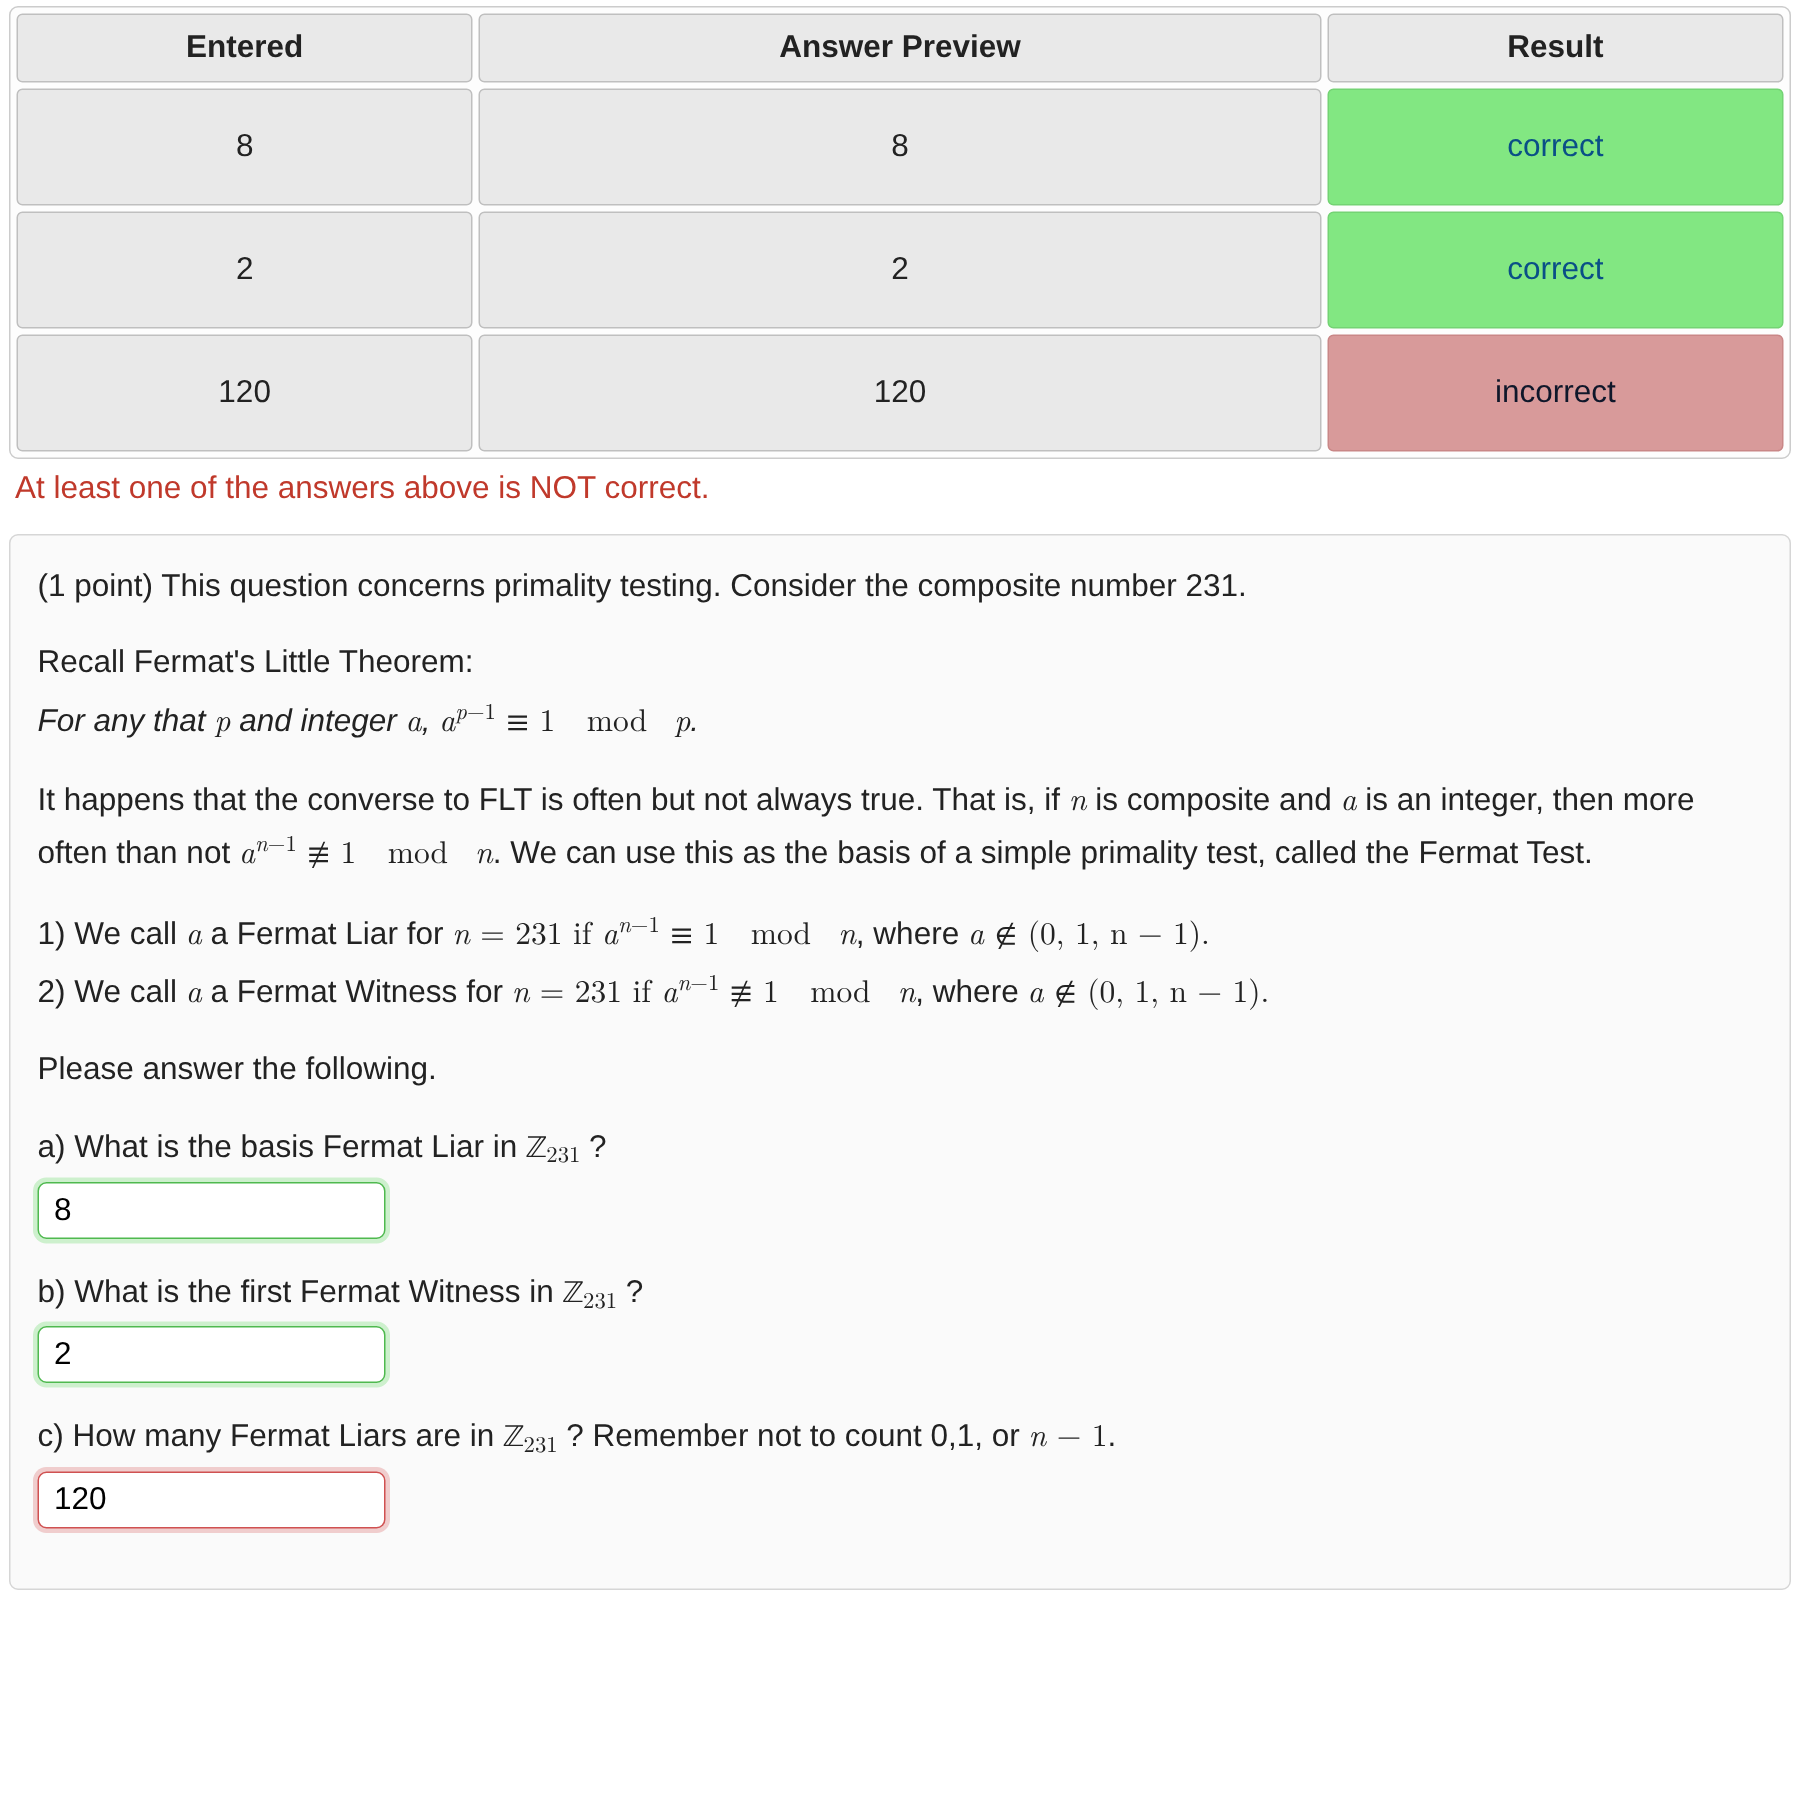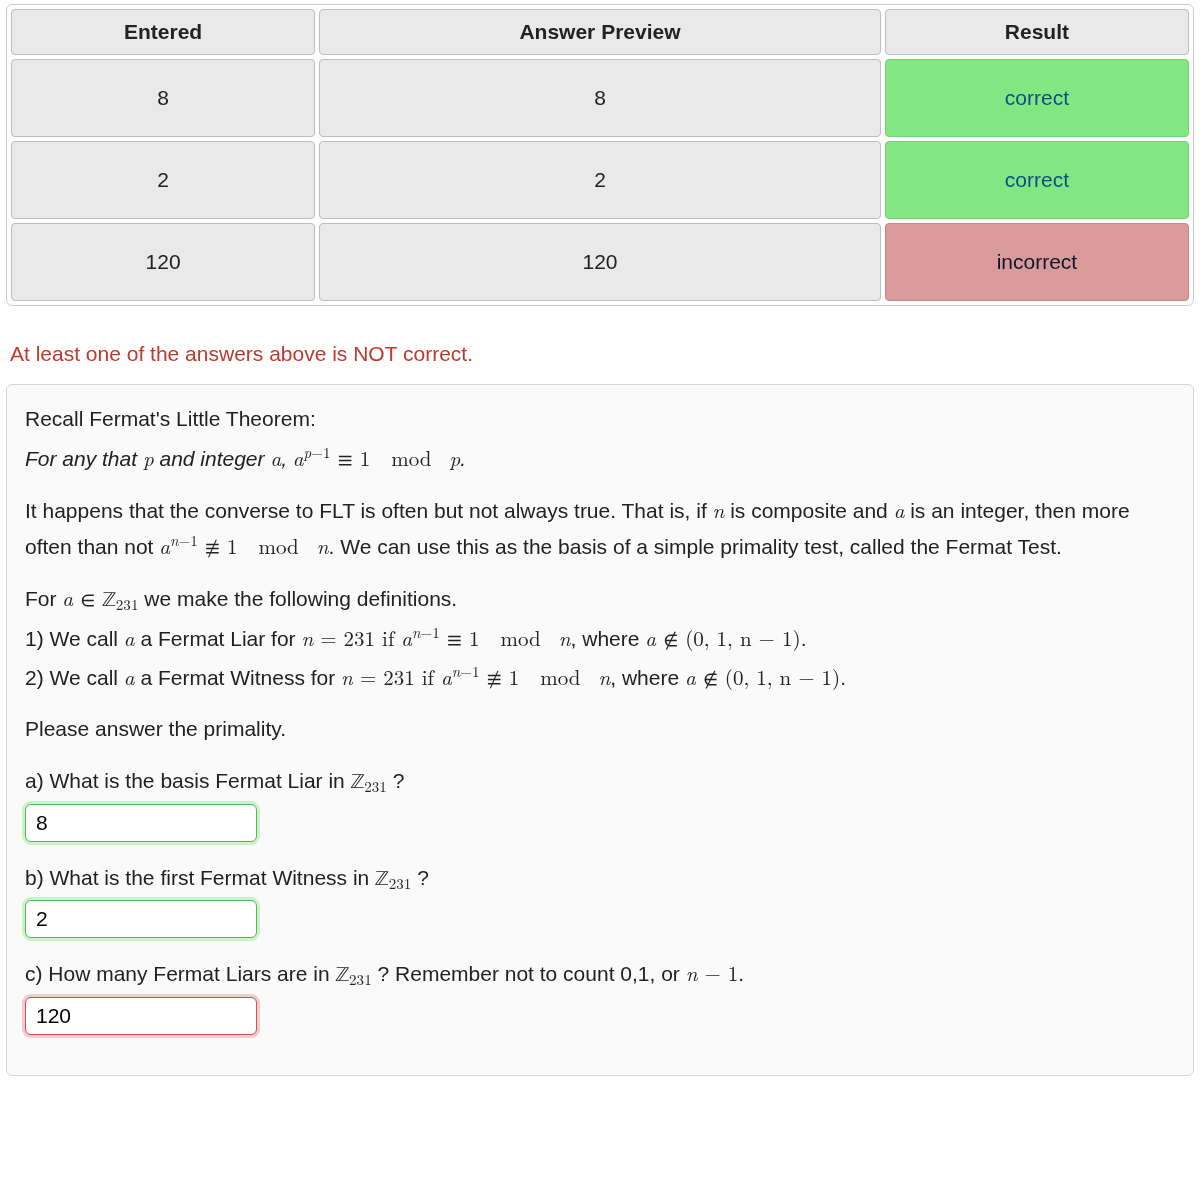--- a/index.html
+++ b/index.html
@@ -56,7 +56,7 @@
   .warning {
     color: #c0392b;
     font-size: 21px;
-    margin: 36px 4px 18px 4px;
+    margin: 8px 4px 18px 4px;
   }
 
   .problem-box {

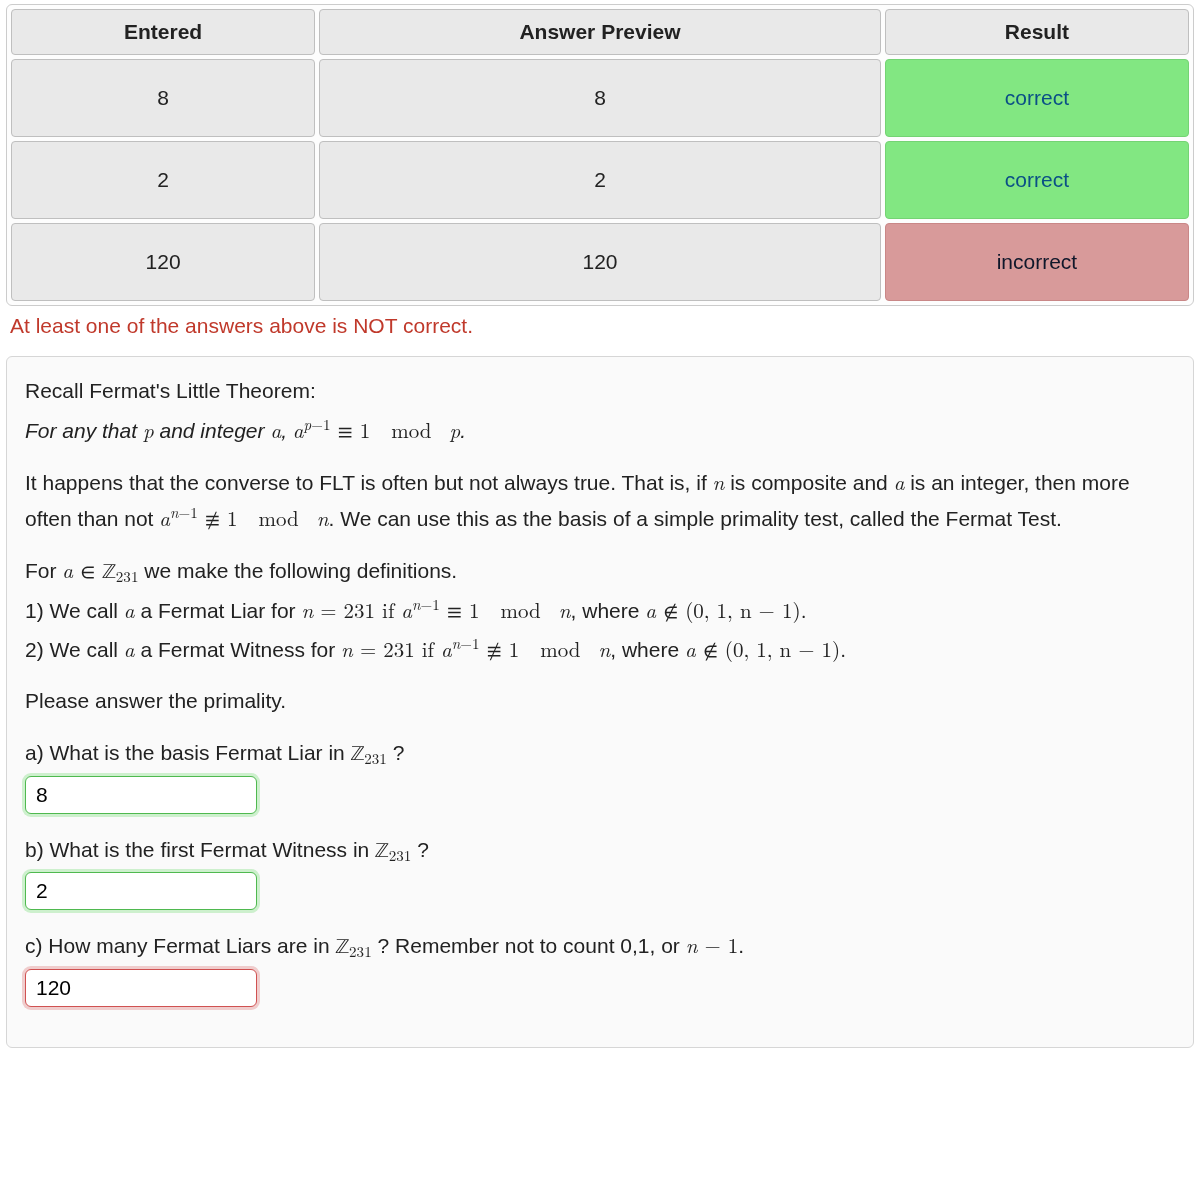--- a/index.html
+++ b/index.html
@@ -139,6 +139,9 @@
 
   <div class="problem-box">
 
+    <p>
+      <span>(1 point) </span><span>This question concerns primality testing. Consider the composite number 231.</span>
+    </p>
 
     <p class="tight">Recall Fermat's Little Theorem:</p>
     <p class="tight-last">

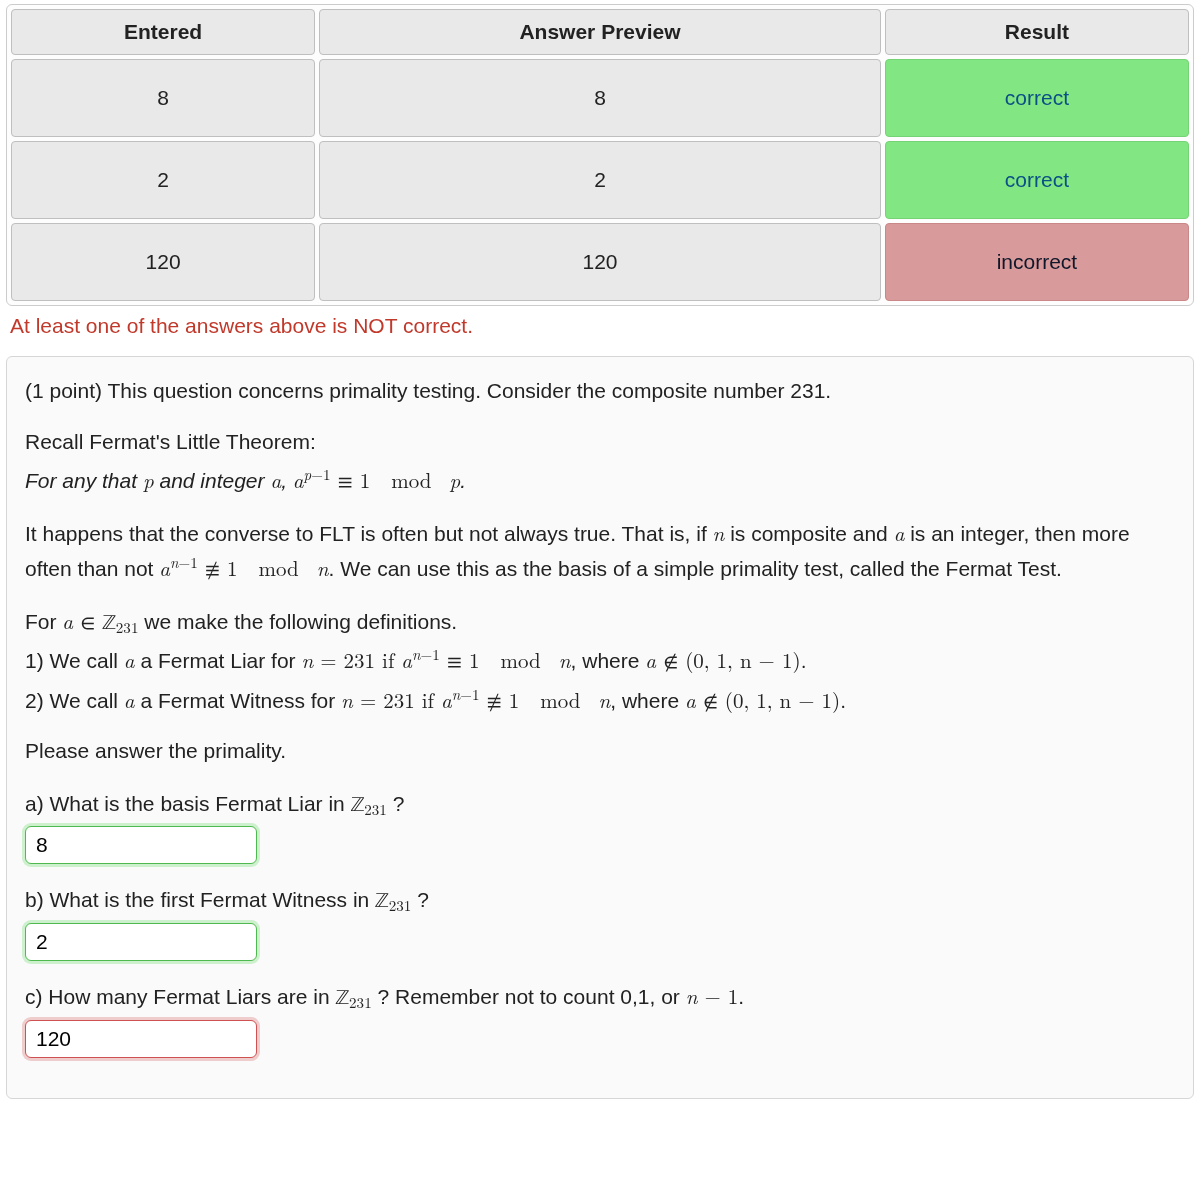--- a/index.html
+++ b/index.html
@@ -153,9 +153,6 @@
     </p>
 
     <p class="tight">
-      <span>For </span><span class="mvar">a</span><span class="mup"> ∈ </span><span class="dsz">ℤ</span><span class="subn mup">231</span><span> we make the following definitions.</span>
-    </p>
-    <p class="tight">
       <span>1) We call </span><span class="mvar">a</span><span> a Fermat Liar for </span><span class="mvar">n</span><span class="mup"> = 231 if </span><span class="mvar">a</span><sup><span class="mvar">n</span><span class="mup">−1</span></sup><span class="mup"> ≡ 1&nbsp;&nbsp;mod&nbsp;</span><span class="mvar"> n</span><span>, where </span><span class="mvar">a</span><span class="mup"> ∉ </span><span class="mup">(0, 1, n − 1)</span><span class="mup">.</span>
     </p>
     <p class="tight-last">

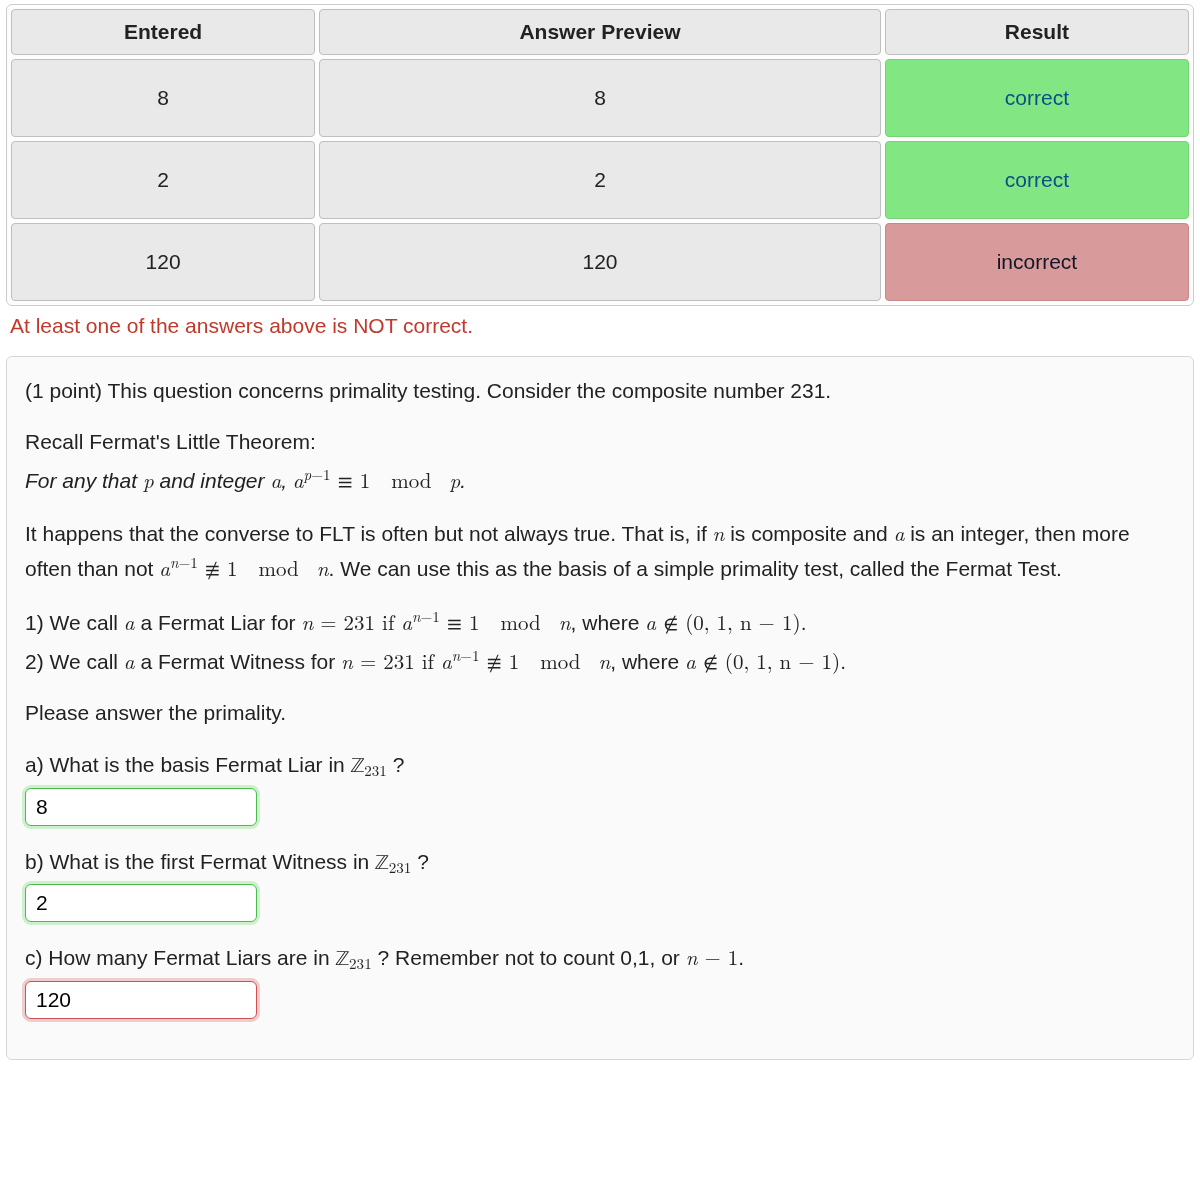--- a/index.html
+++ b/index.html
@@ -159,7 +159,7 @@
       <span>2) We call </span><span class="mvar">a</span><span> a Fermat Witness for </span><span class="mvar">n</span><span class="mup"> = 231 if </span><span class="mvar">a</span><sup><span class="mvar">n</span><span class="mup">−1</span></sup><span class="mup"> ≢ 1&nbsp;&nbsp;mod&nbsp;</span><span class="mvar"> n</span><span>, where </span><span class="mvar">a</span><span class="mup"> ∉ </span><span class="mup">(0, 1, n − 1)</span><span class="mup">.</span>
     </p>
 
-    <p>Please answer the primality.</p>
+    <p>Please answer the following.</p>
 
     <p class="tight">
       <span>a) What is the basis Fermat Liar in </span><span class="dsz">ℤ</span><span class="subn mup">231</span><span> ?</span>

